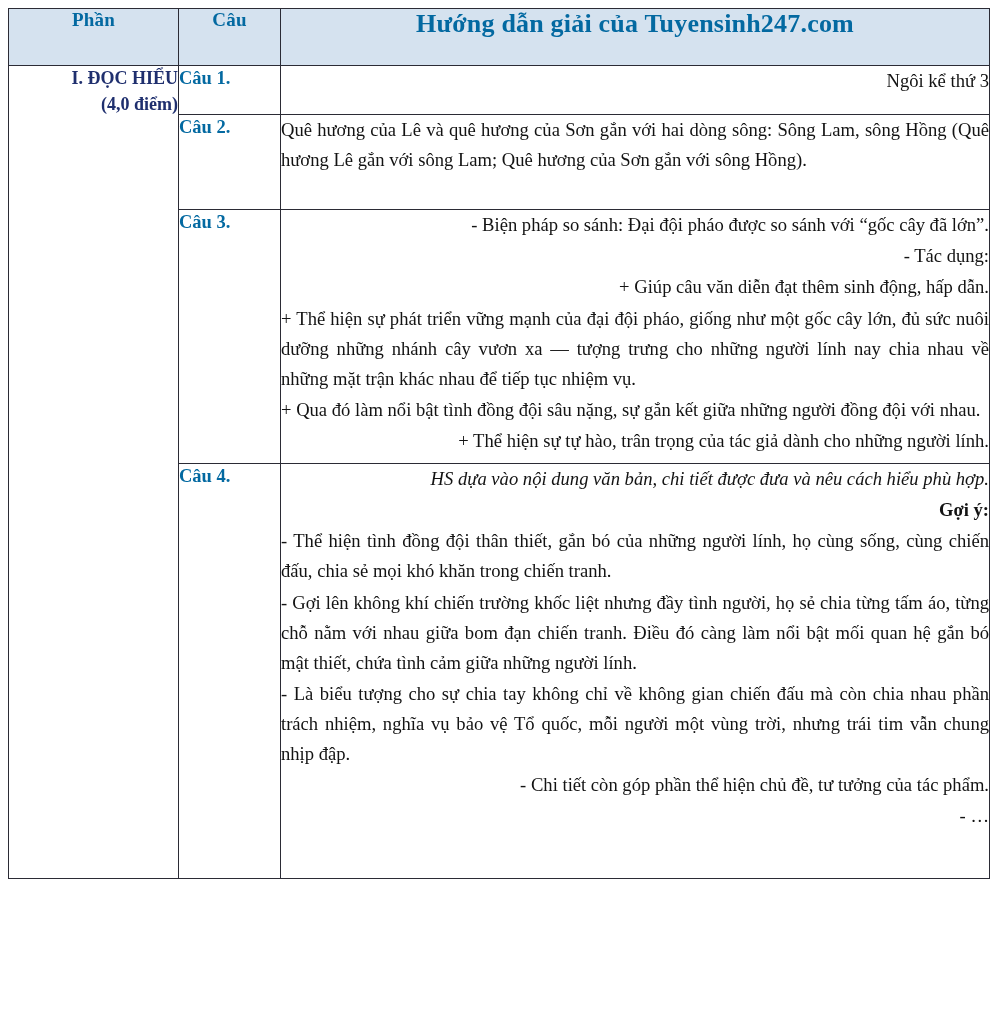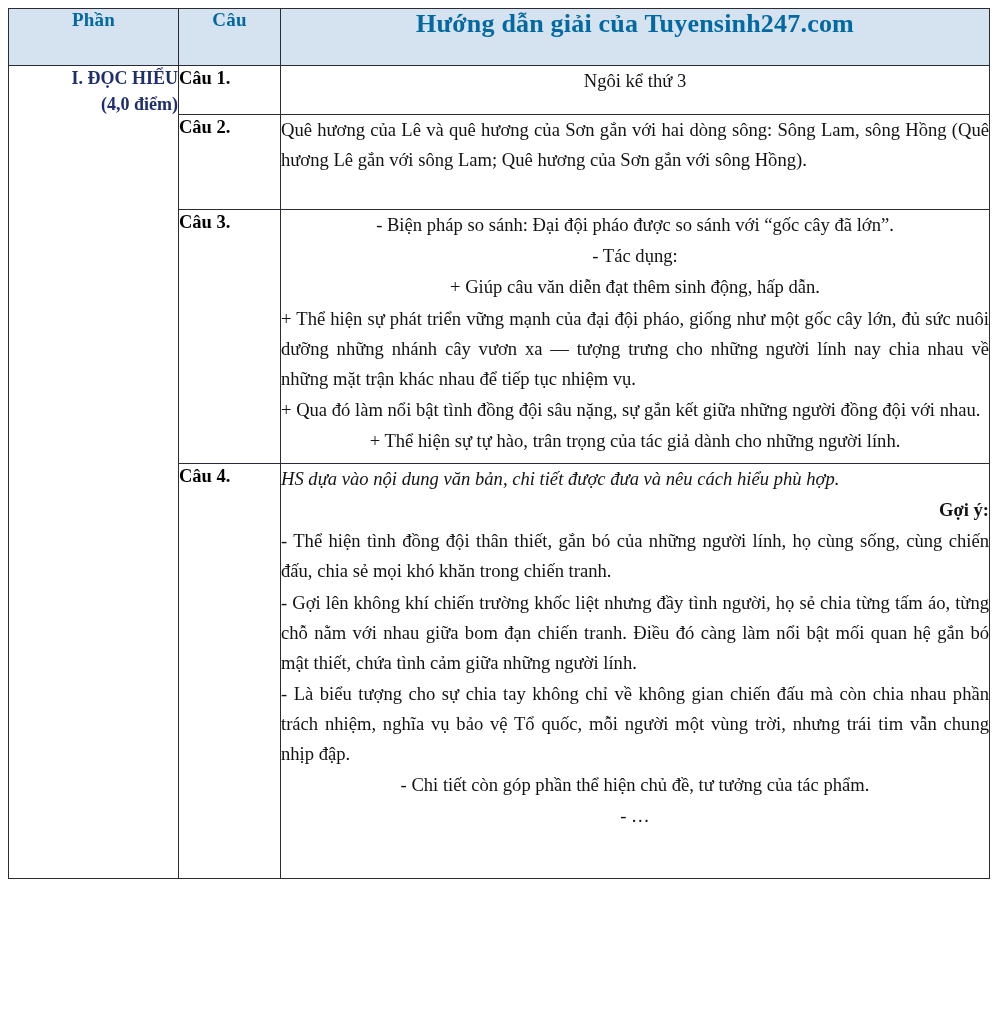--- a/index.html
+++ b/index.html
@@ -73,7 +73,7 @@
   
   td.q-cell {
     padding: 13px 6px 8px 12px;
-    color: #000000;
+    color: #0369a1;
     font-weight: bold;
     font-size: 18.5px;
     line-height: 1.4;

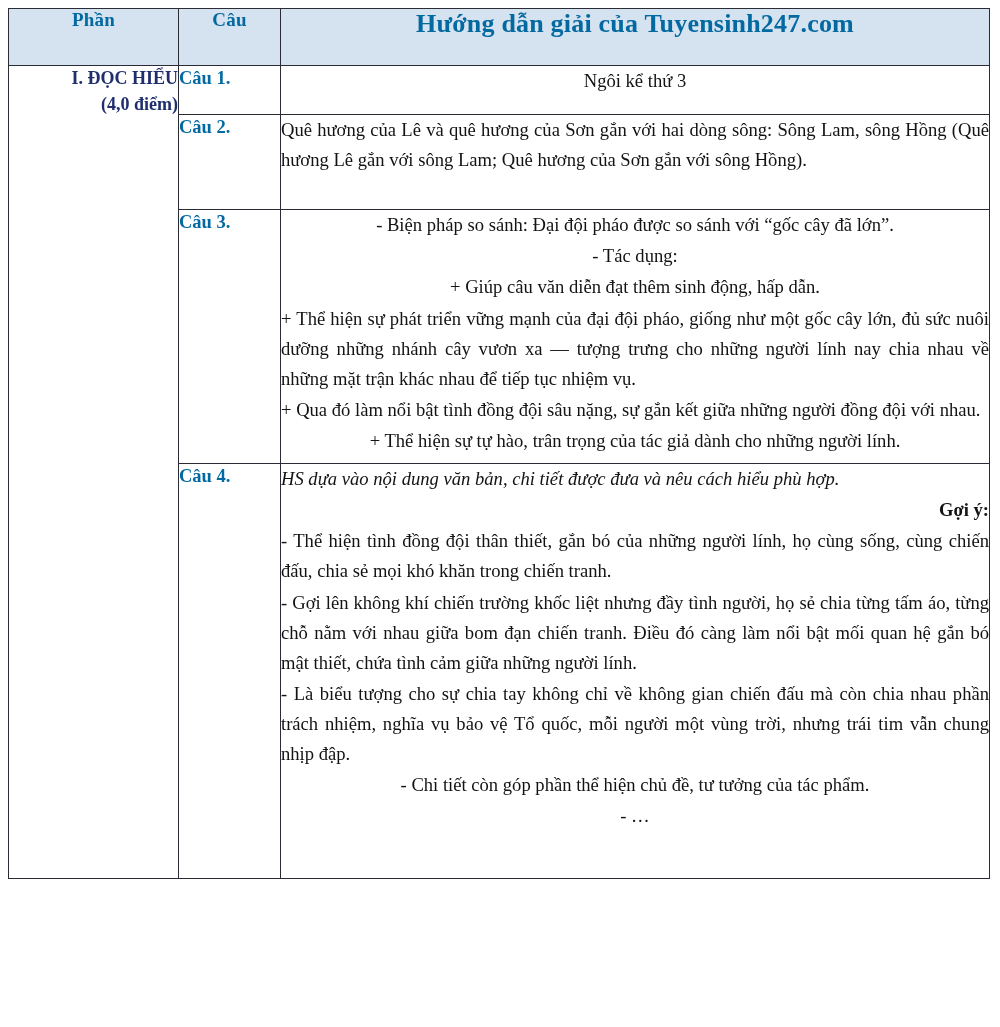--- a/index.html
+++ b/index.html
@@ -97,7 +97,7 @@
   }
   td.content-cell p.last-line,
   td.content-cell p.noj {
-    text-align: center;
+    text-align: right;
   }
   td.content-cell p.italic {
     font-style: italic;

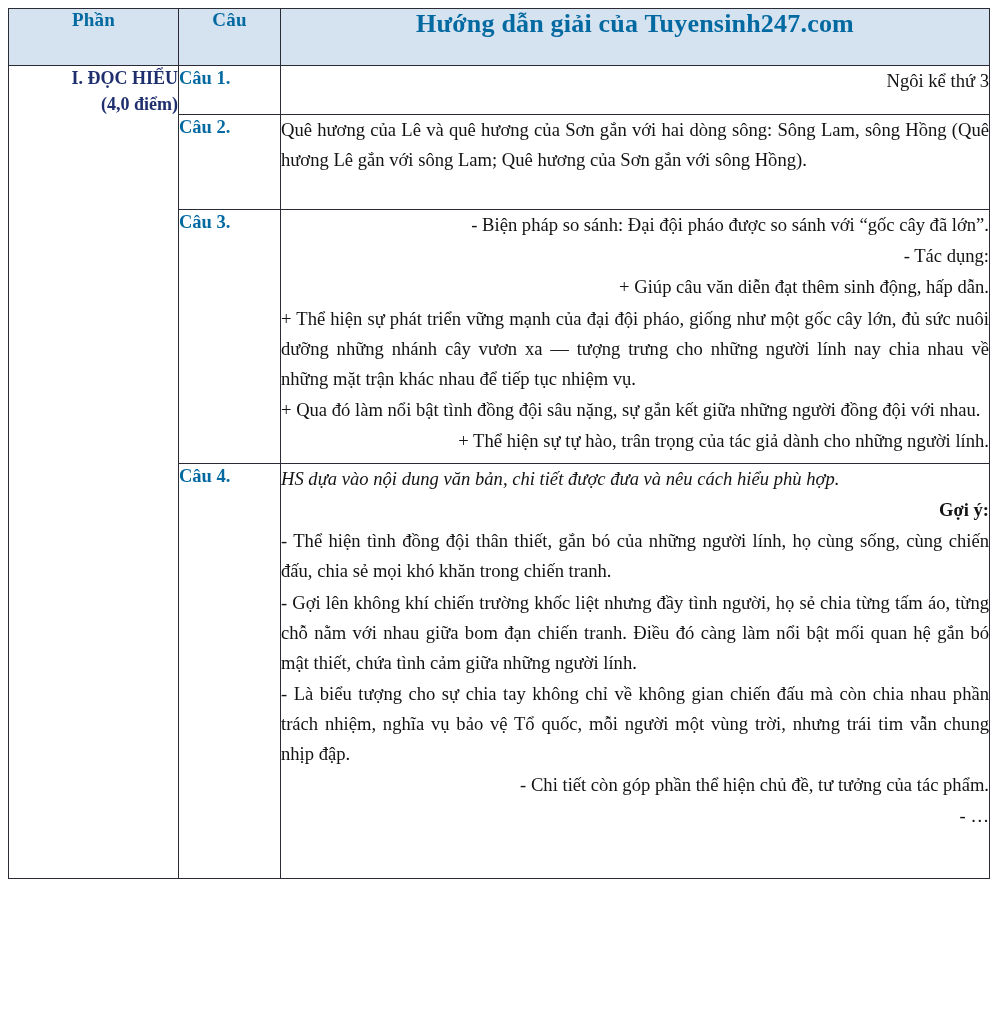--- a/index.html
+++ b/index.html
@@ -101,7 +101,7 @@
   }
   td.content-cell p.italic {
     font-style: italic;
-    text-align: left;
+    text-align: right;
   }
   td.content-cell p.bold {
     font-weight: bold;

